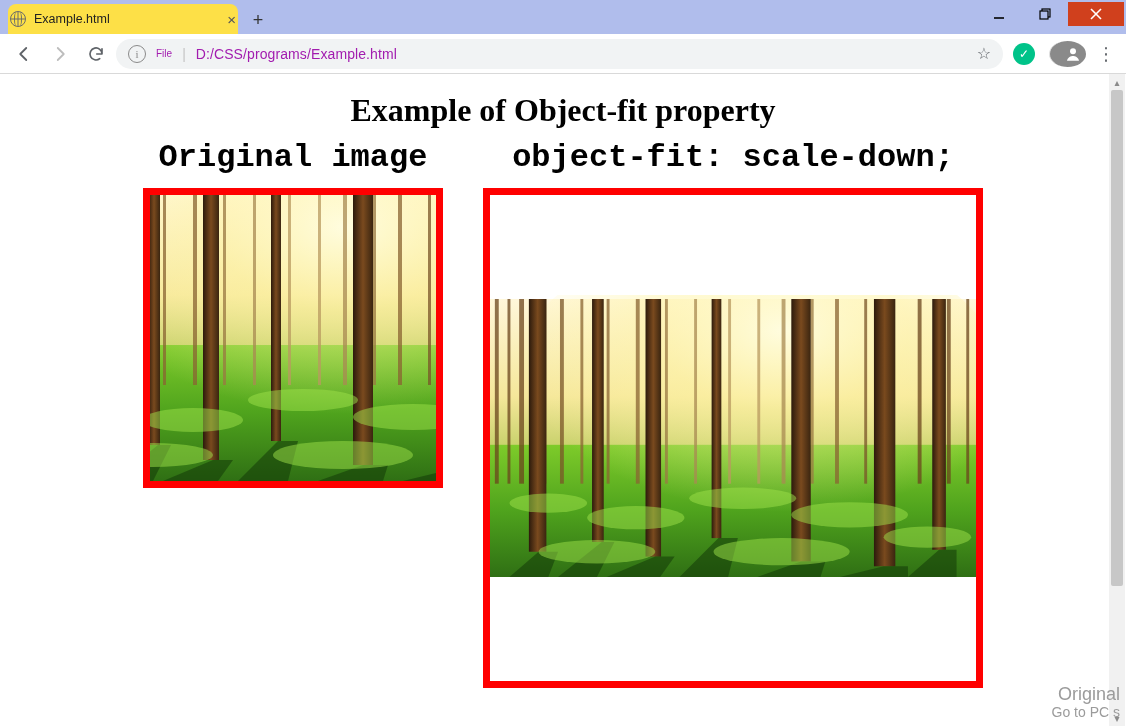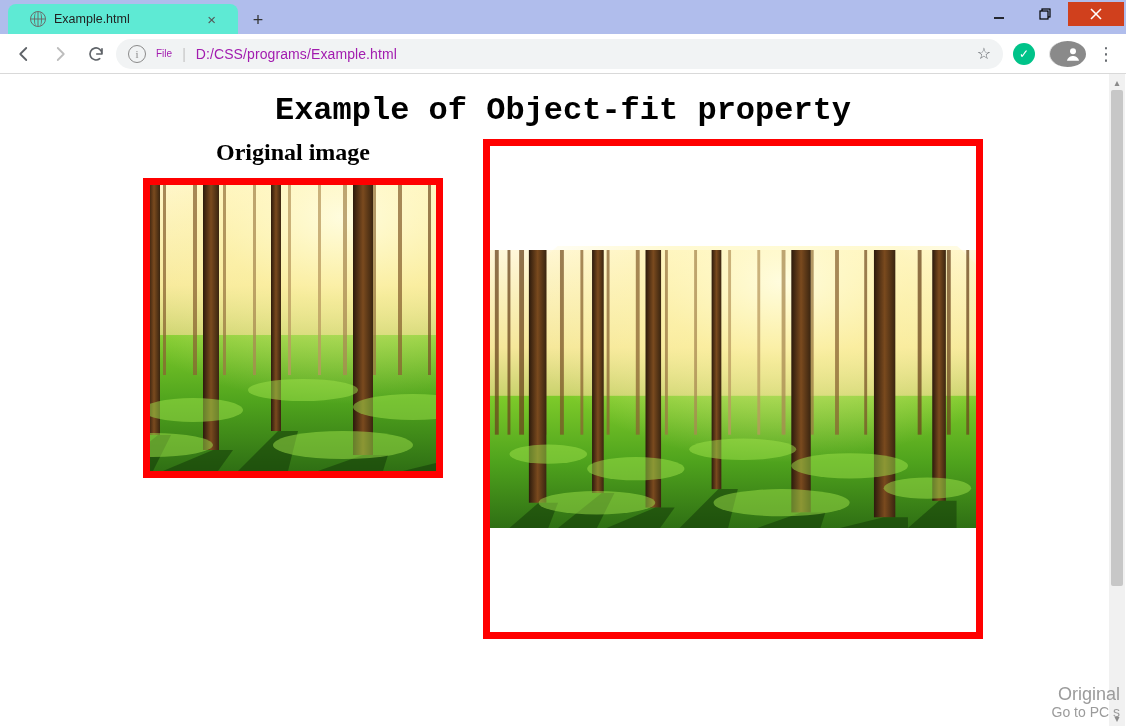--- a/index.html
+++ b/index.html
@@ -10,8 +10,8 @@
   .titlebar { height: 34px; display: flex; align-items: flex-start; }
   .tabstrip { flex: 1; display: flex; align-items: flex-end; height: 34px; padding-left: 8px; }
   .tab {
-    background: #5eead4; height: 30px; min-width: 230px; border-radius: 8px 8px 0 0;
-    display: flex; align-items: center; padding: 0 22px; gap: 8px; font-size: 12.5px; color: #222;
+    background: #fde047; height: 30px; min-width: 230px; border-radius: 8px 8px 0 0;
+    display: flex; align-items: center; padding: 0 2px; gap: 8px; font-size: 12.5px; color: #222;
     margin-top: 4px;
   }
   .favicon {

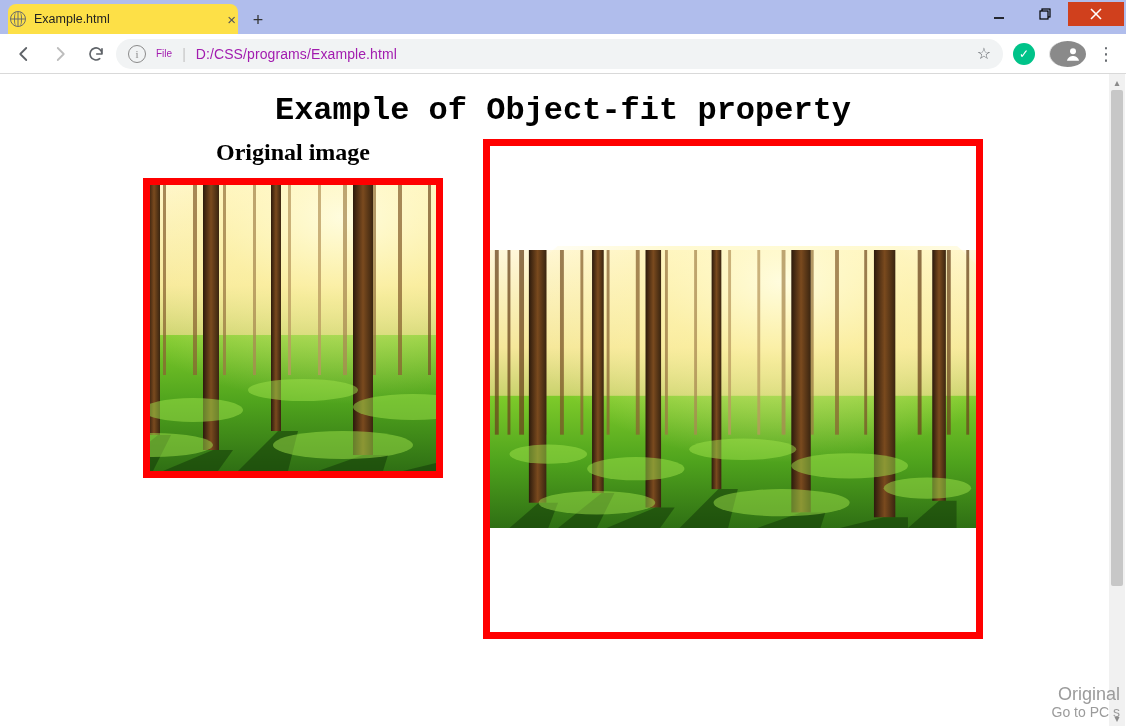--- a/index.html
+++ b/index.html
@@ -55,7 +55,7 @@
 
   
   .viewport { flex:1; background:#fff; position:relative; padding: 14px 10px 0 10px; overflow:hidden; text-align:center; }
-  h1.page-title { font-family: Liberation Mono, monospace; font-weight:700; font-size:32px; margin: 4px 0 10px; }
+  h1.page-title { font-family: Liberation Serif, serif; font-weight:700; font-size:32px; margin: 4px 0 10px; }
   .cols { display:flex; justify-content:center; align-items:flex-start; gap:40px; }
   .col { text-align:center; }
   h2.subhead { font-family: Liberation Serif, serif; font-weight:700; font-size:24px; margin-bottom:12px; }

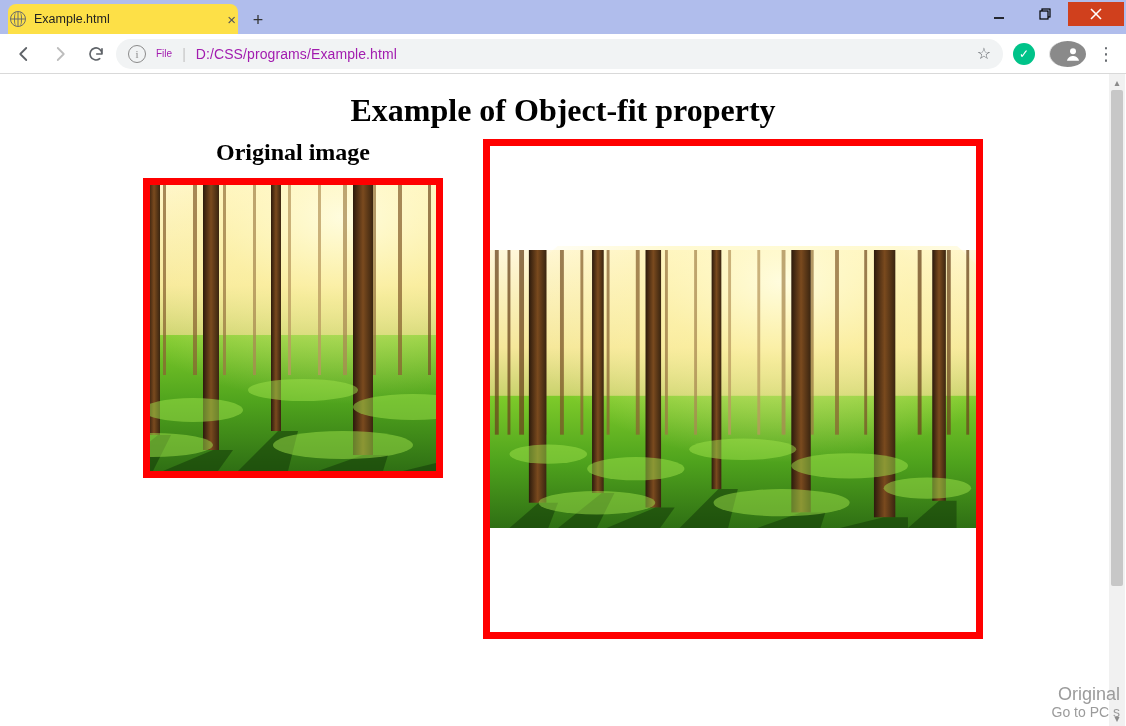--- a/index.html
+++ b/index.html
@@ -58,7 +58,7 @@
   h1.page-title { font-family: Liberation Serif, serif; font-weight:700; font-size:32px; margin: 4px 0 10px; }
   .cols { display:flex; justify-content:center; align-items:flex-start; gap:40px; }
   .col { text-align:center; }
-  h2.subhead { font-family: Liberation Serif, serif; font-weight:700; font-size:24px; margin-bottom:12px; }
+  h2.subhead { font-family: Liberation Mono, monospace; font-weight:700; font-size:32px; margin-bottom:12px; }
   .imgbox { border:7px solid #ff0000; display:inline-block; background:#fff; }
   .orig .imgbox { width:300px; height:300px; }
   .scaled .imgbox { width:500px; height:500px; position:relative; }

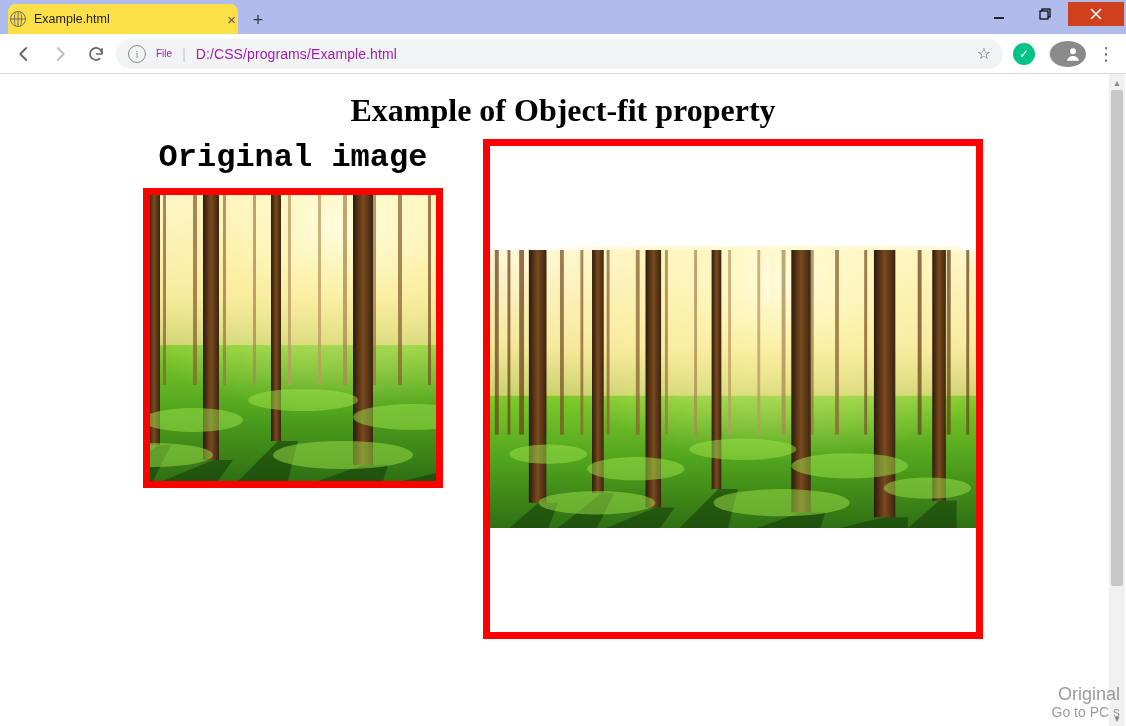--- a/index.html
+++ b/index.html
@@ -247,6 +247,7 @@
     </div>
 
     <div class="col scaled">
+      <h2 class="subhead">object-fit: scale-down;</h2>
       <div class="imgbox">
         <div class="inner-img">
           <svg class="forest" viewBox="0 0 500 286" preserveAspectRatio="xMidYMid meet" aria-label="forest-photo">

